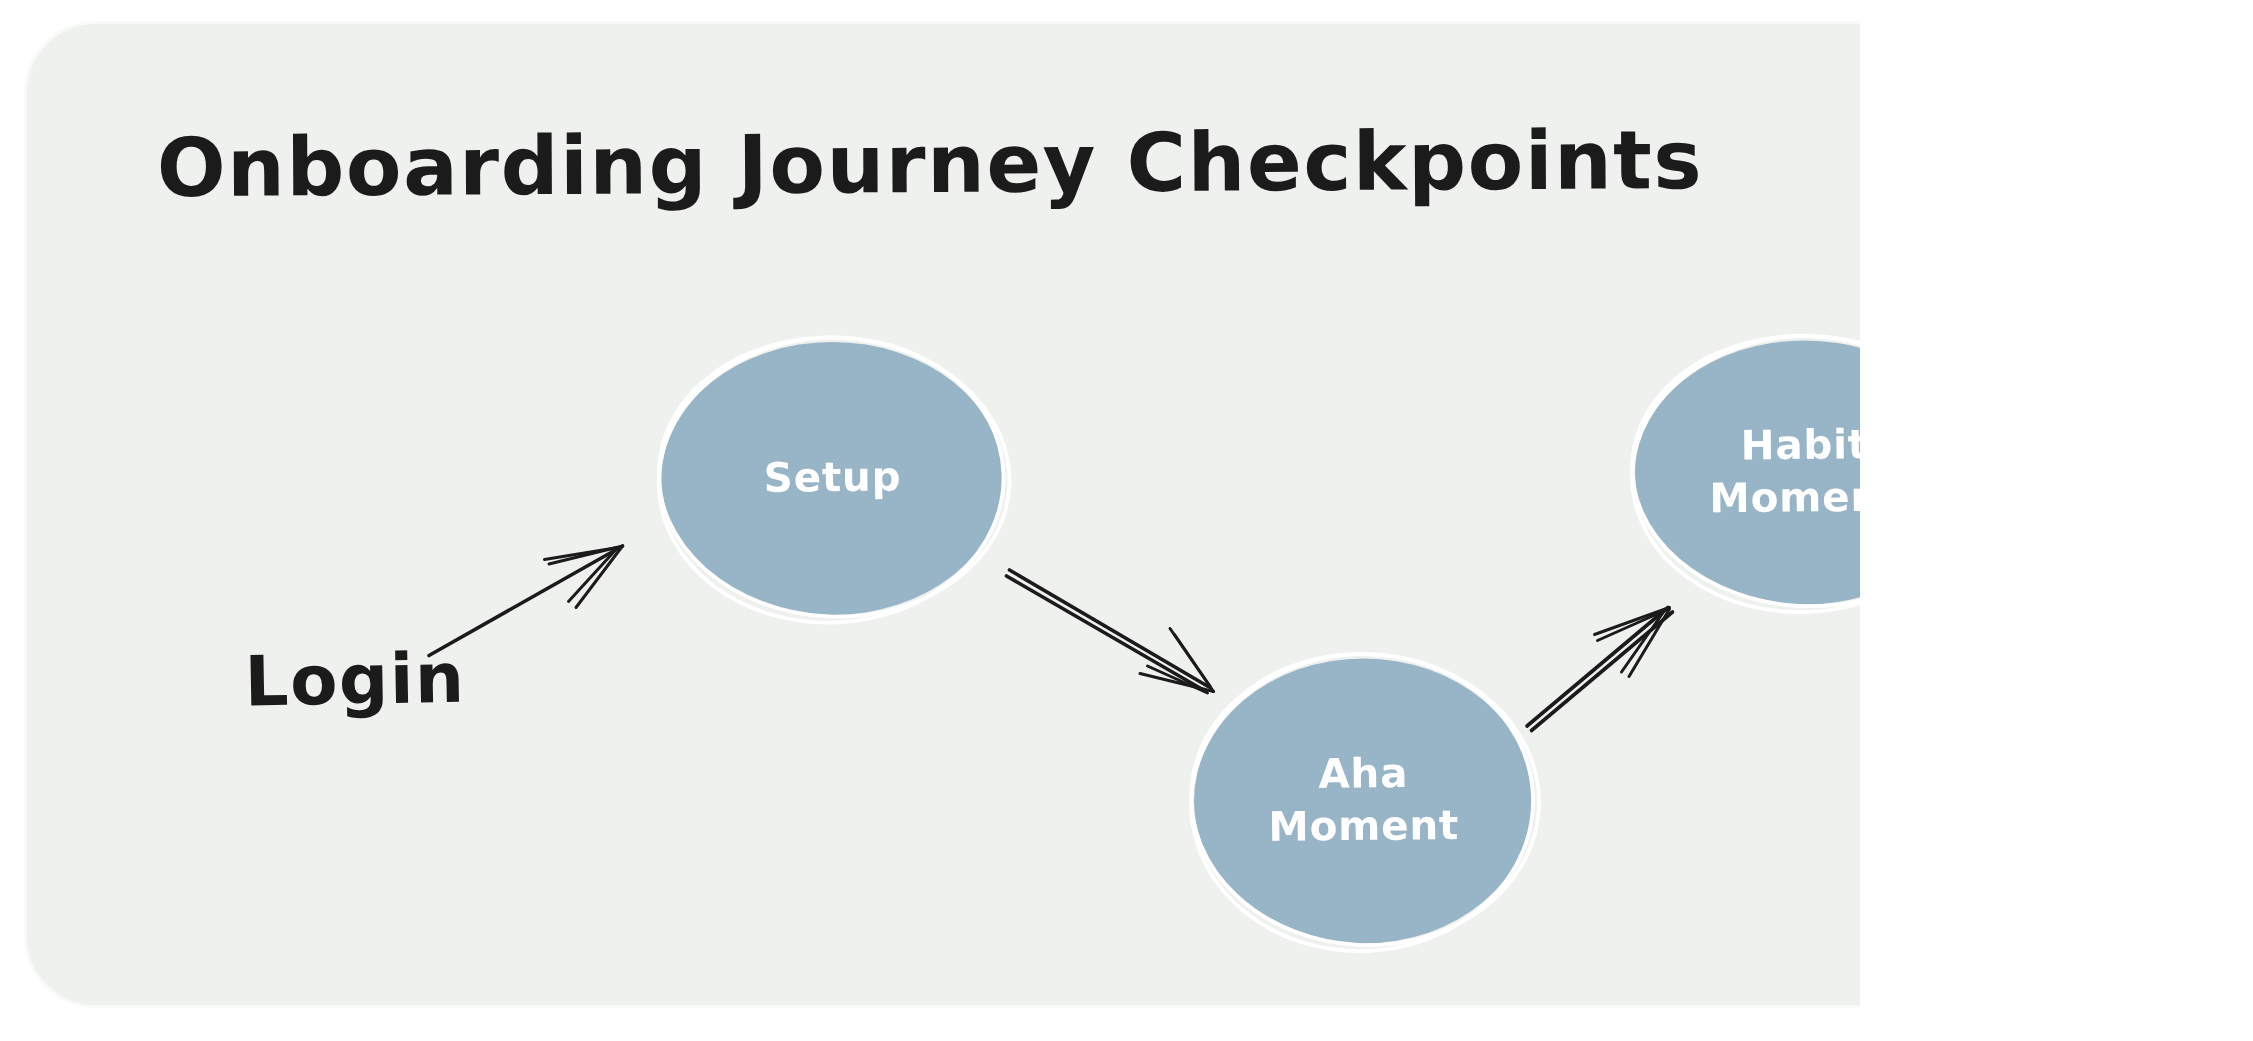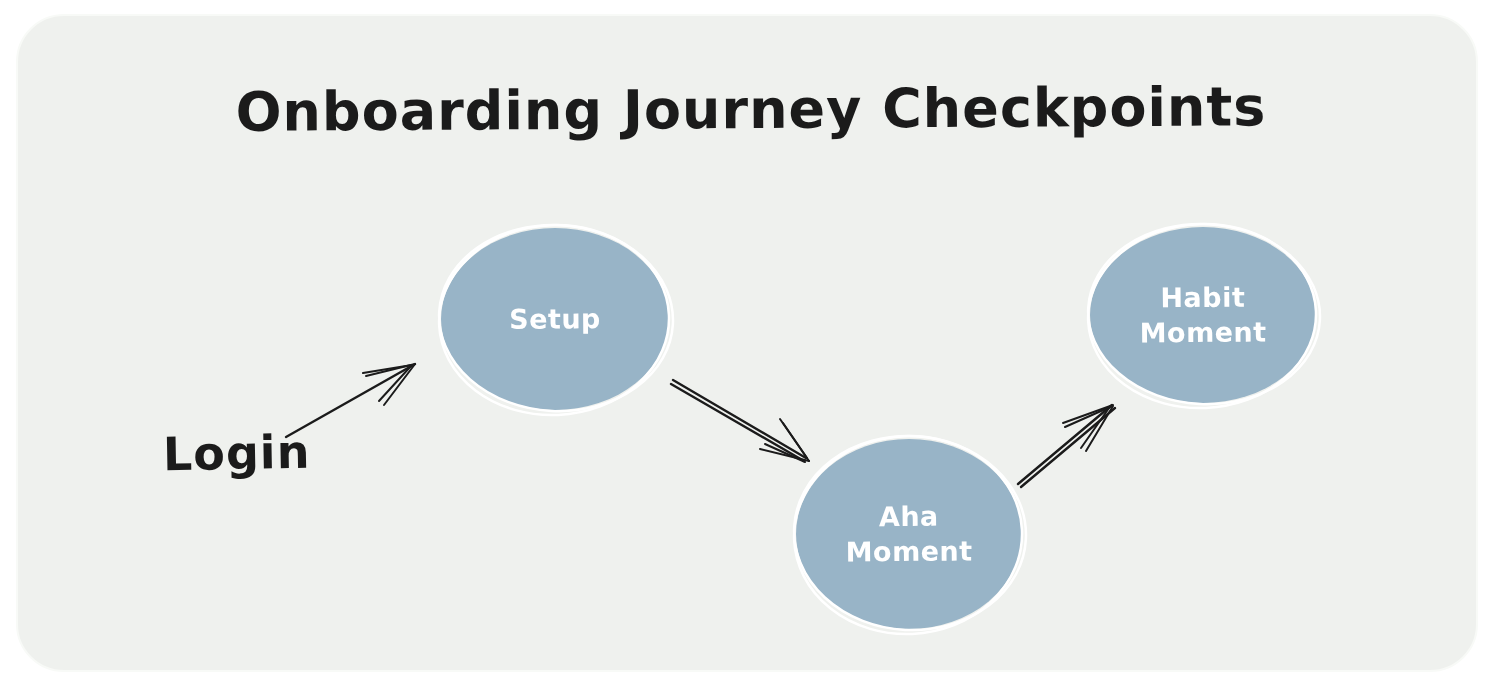--- a/index.html
+++ b/index.html
@@ -15,7 +15,7 @@
 
   .stage {
     position: relative;
-    width: 1502px;
+    width: 1240px;
     height: 694px;
     background: var(--page-bg);
     overflow: hidden;

